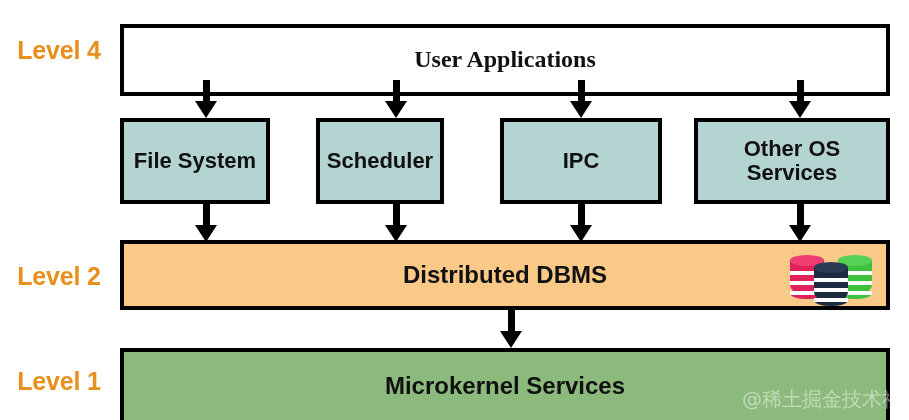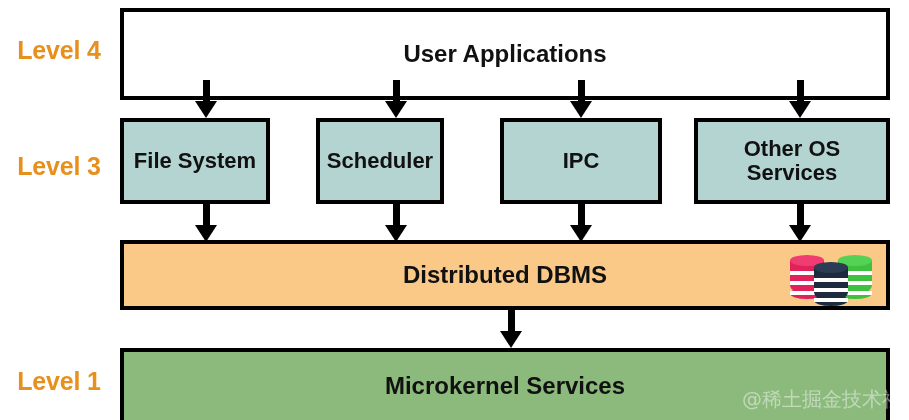--- a/index.html
+++ b/index.html
@@ -154,7 +154,7 @@
   <div class="level-label" style="top:152px;">Level 3</div>
   <div class="level-label" style="top:367px;">Level 1</div>
 
-  <div class="box box-l4" style="left:120px; top:8px; width:770px; height:92px;">
+  <div class="box box-l4" style="left:120px; top:24px; width:770px; height:72px;font-family:Liberation Serif, serif;">
     <span>User Applications</span>
   </div>
 

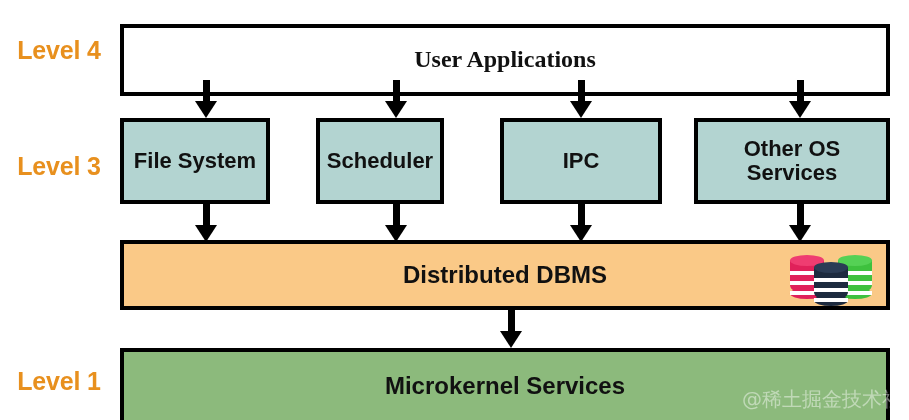--- a/index.html
+++ b/index.html
@@ -151,7 +151,6 @@
 <div id="diagram">
 
   <div class="level-label" style="top:36px;">Level 4</div>
-  <div class="level-label" style="top:152px;">Level 3</div>
   <div class="level-label" style="top:367px;">Level 1</div>
 
   <div class="box box-l4" style="left:120px; top:24px; width:770px; height:72px;font-family:Liberation Serif, serif;">

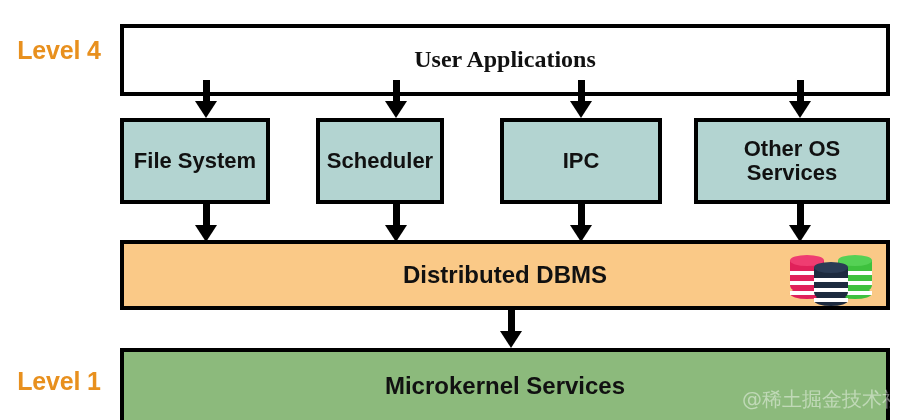--- a/index.html
+++ b/index.html
@@ -151,6 +151,7 @@
 <div id="diagram">
 
   <div class="level-label" style="top:36px;">Level 4</div>
+  <div class="level-label" style="top:262px;">Level 2</div>
   <div class="level-label" style="top:367px;">Level 1</div>
 
   <div class="box box-l4" style="left:120px; top:24px; width:770px; height:72px;font-family:Liberation Serif, serif;">

